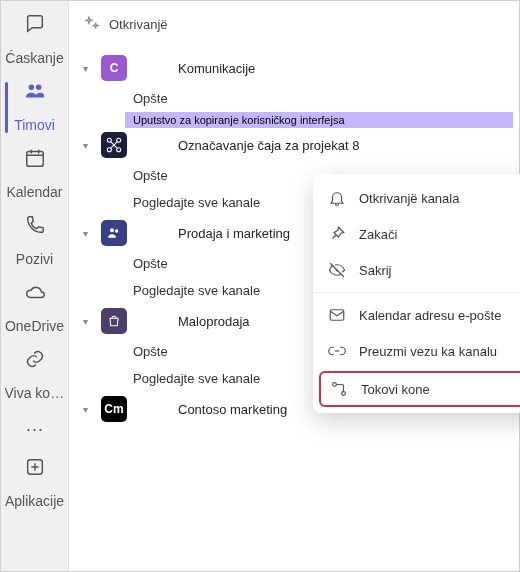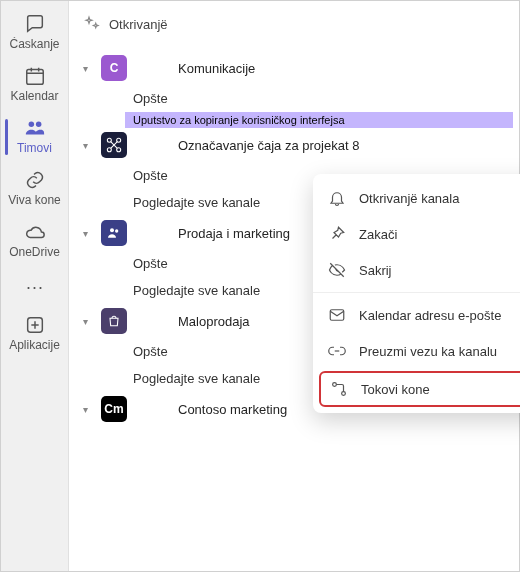--- a/index.html
+++ b/index.html
@@ -11,7 +11,7 @@
   .rail-item.active { color: #5b5fc7; }
   .rail-item.active::before { content: ""; position: absolute; left: 0; top: 8px; bottom: 8px; width: 3px; background: #5b5fc7; border-radius: 2px; }
   .rail-icon svg { display: block; }
-  .rail-label { font-size: 12px; margin-top: 2px; white-space: nowrap; max-width: 60px; overflow: hidden; text-overflow: ellipsis; }
+  .rail-label { font-size: 14px; margin-top: 15px; white-space: nowrap; max-width: 60px; overflow: hidden; text-overflow: ellipsis; }
   .rail-ellipsis { font-size: 18px; color: #555; padding: 10px 0; cursor: pointer; }
   
   .main { flex: 1; display: flex; flex-direction: column; background: #fff; position: relative; }

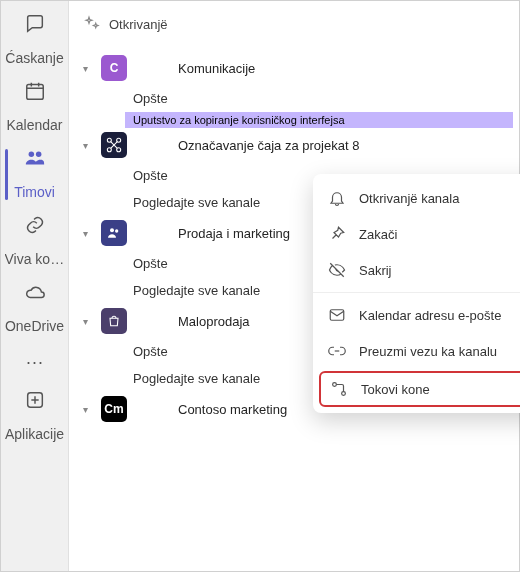--- a/index.html
+++ b/index.html
@@ -49,15 +49,6 @@
         </span>
                  <span class="rail-label">Ćaskanje</span>
       </div>
-      <div class="rail-item">
-        <span class="rail-icon">
-          <svg width="22" height="22" viewBox="0 0 24 24" fill="none" stroke="currentColor" stroke-width="1.6">
-            <rect x="3" y="5" width="18" height="16" rx="2"></rect>
-            <path d="M3 9h18M8 3v4M16 3v4"></path>
-          </svg>
-        </span>
-                 <span class="rail-label">Kalendar</span>
-      </div>
       <div class="rail-item active">
         <span class="rail-icon">
           <svg width="22" height="22" viewBox="0 0 24 24" fill="currentColor">
@@ -67,6 +58,15 @@
           </svg>
         </span>
                  <span class="rail-label">Timovi</span>
+      </div>
+      <div class="rail-item">
+        <span class="rail-icon">
+          <svg width="22" height="22" viewBox="0 0 24 24" fill="none" stroke="currentColor" stroke-width="1.6">
+            <rect x="3" y="5" width="18" height="16" rx="2"></rect>
+            <path d="M3 9h18M8 3v4M16 3v4"></path>
+          </svg>
+        </span>
+                 <span class="rail-label">Kalendar</span>
       </div>
       <div class="rail-item">
         <span class="rail-icon">

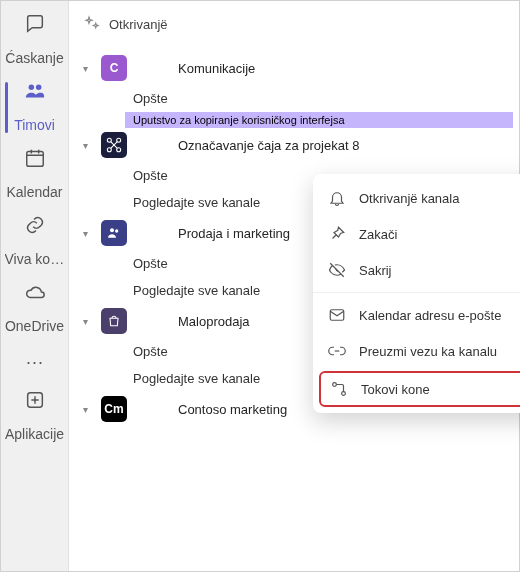--- a/index.html
+++ b/index.html
@@ -71,6 +71,14 @@
       <div class="rail-item">
         <span class="rail-icon">
           <svg width="22" height="22" viewBox="0 0 24 24" fill="none" stroke="currentColor" stroke-width="1.6">
+            <path d="M6 3c-1 0-2 1-2 2 0 8 7 15 15 15 1 0 2-1 2-2v-3l-5-1-2 2c-3-1-5-3-6-6l2-2-1-5H6Z"></path>
+          </svg>
+        </span>
+                 <span class="rail-label">Pozivi</span>
+      </div>
+      <div class="rail-item">
+        <span class="rail-icon">
+          <svg width="22" height="22" viewBox="0 0 24 24" fill="none" stroke="currentColor" stroke-width="1.6">
             <path d="M10 14a5 5 0 0 0 7 0l2-2a5 5 0 0 0-7-7l-1 1"></path>
             <path d="M14 10a5 5 0 0 0-7 0l-2 2a5 5 0 0 0 7 7l1-1"></path>
           </svg>

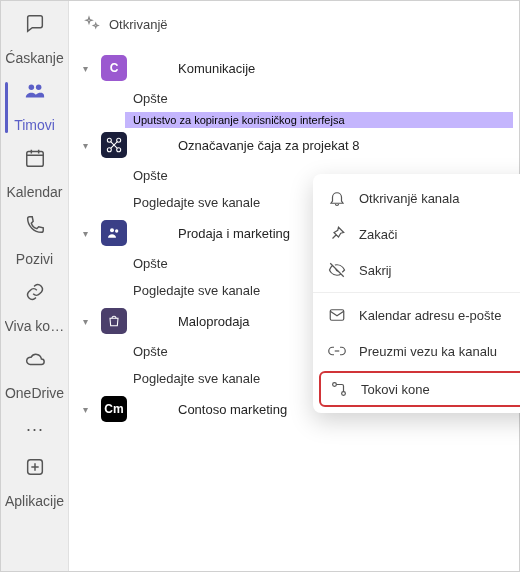--- a/index.html
+++ b/index.html
@@ -79,19 +79,19 @@
       <div class="rail-item">
         <span class="rail-icon">
           <svg width="22" height="22" viewBox="0 0 24 24" fill="none" stroke="currentColor" stroke-width="1.6">
+            <path d="M7 18a4 4 0 1 1 .8-7.9A6 6 0 0 1 19 12a3 3 0 0 1 0 6H7Z"></path>
+          </svg>
+        </span>
+                 <span class="rail-label">OneDrive</span>
+      </div>
+      <div class="rail-item">
+        <span class="rail-icon">
+          <svg width="22" height="22" viewBox="0 0 24 24" fill="none" stroke="currentColor" stroke-width="1.6">
             <path d="M10 14a5 5 0 0 0 7 0l2-2a5 5 0 0 0-7-7l-1 1"></path>
             <path d="M14 10a5 5 0 0 0-7 0l-2 2a5 5 0 0 0 7 7l1-1"></path>
           </svg>
         </span>
                  <span class="rail-label">Viva kone</span>
-      </div>
-      <div class="rail-item">
-        <span class="rail-icon">
-          <svg width="22" height="22" viewBox="0 0 24 24" fill="none" stroke="currentColor" stroke-width="1.6">
-            <path d="M7 18a4 4 0 1 1 .8-7.9A6 6 0 0 1 19 12a3 3 0 0 1 0 6H7Z"></path>
-          </svg>
-        </span>
-                 <span class="rail-label">OneDrive</span>
       </div>
       <div class="rail-ellipsis">···</div>
       <div class="rail-item">

